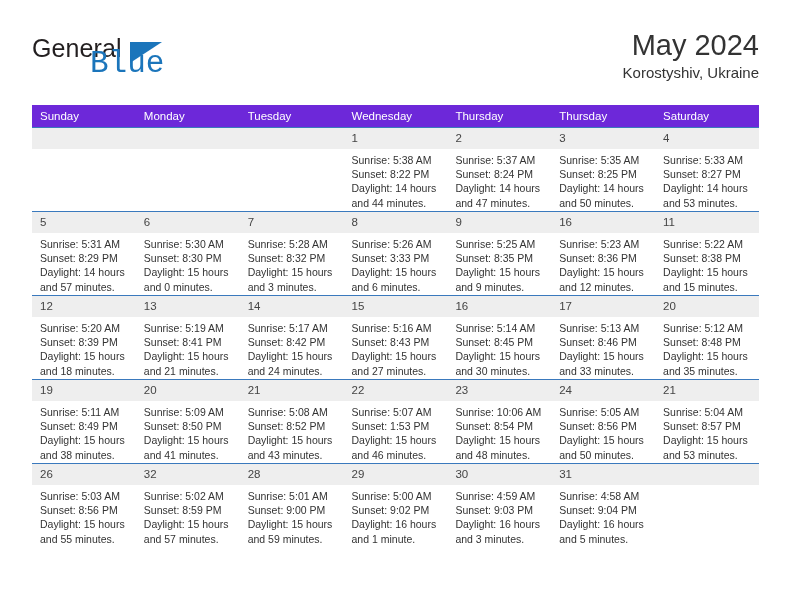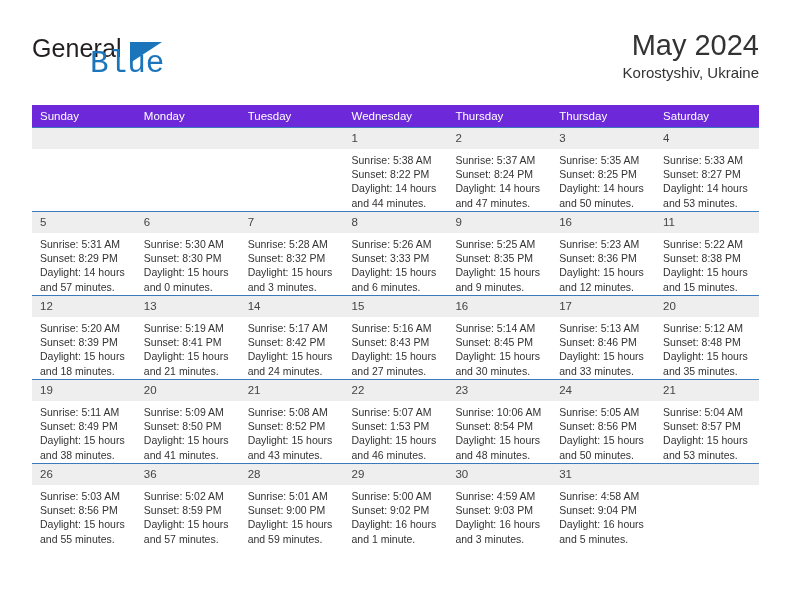--- a/index.html
+++ b/index.html
@@ -423,7 +423,7 @@
             </div>
           </td>
           <td>
-            <span class="daynum">36</span>
+            <span class="daynum">32</span>
             <div class="cell-lines">
               <div>Sunrise: 5:02 AM</div>
               <div>Sunset: 8:59 PM</div>

